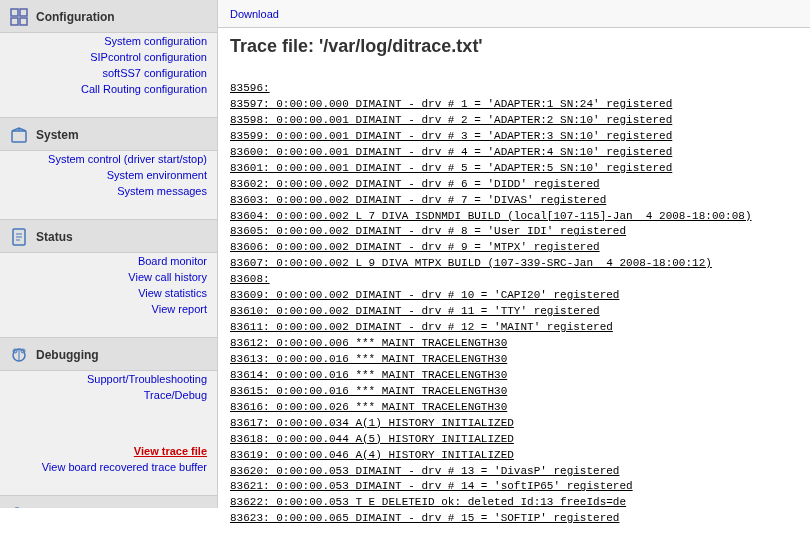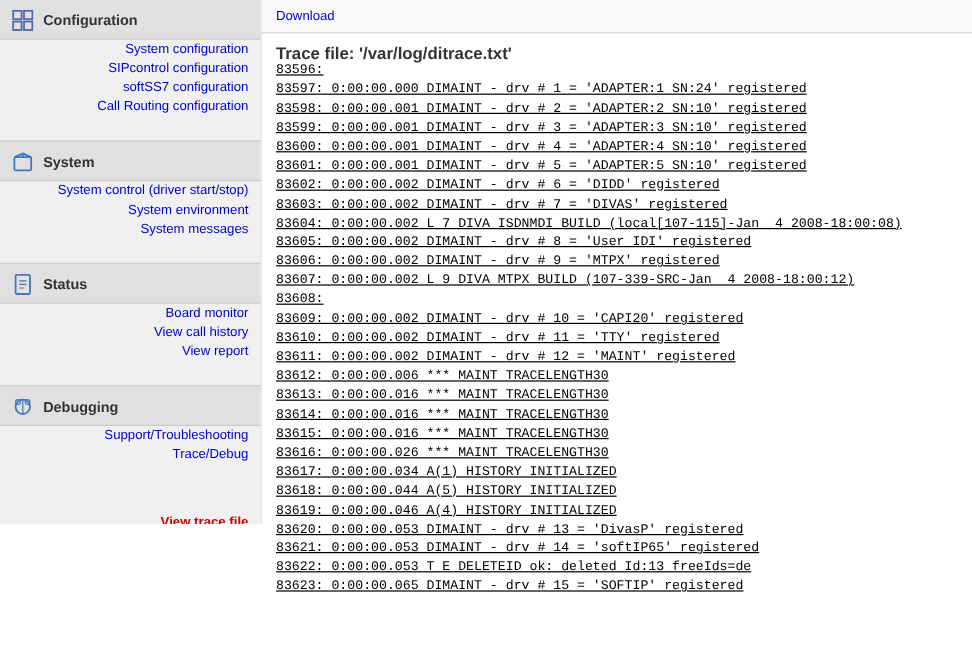--- a/index.html
+++ b/index.html
@@ -12,7 +12,7 @@
       background: #f0f0f0;
       border-right: 1px solid #ccc;
       overflow-y: auto;
-      height: 436px;
+      height: 508px;
     }
 
     .sidebar-section-header {

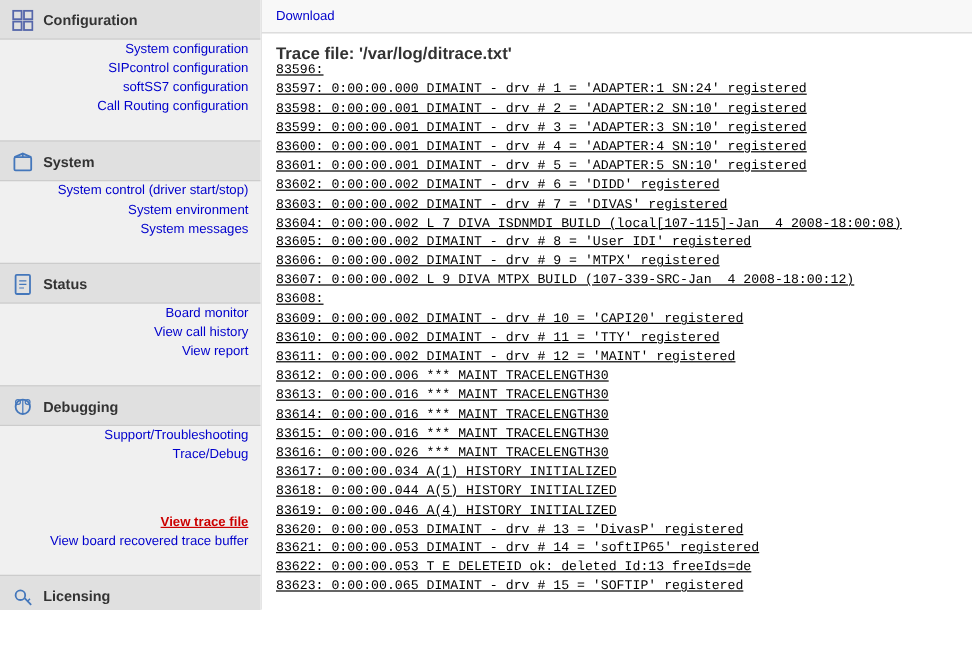--- a/index.html
+++ b/index.html
@@ -81,9 +81,9 @@
     }
 
     #trace-title {
-      font-size: 14px;
+      font-size: 18px;
       font-weight: bold;
-      margin-bottom: 0;
+      margin-bottom: 24px;
       color: #333;
     }
 

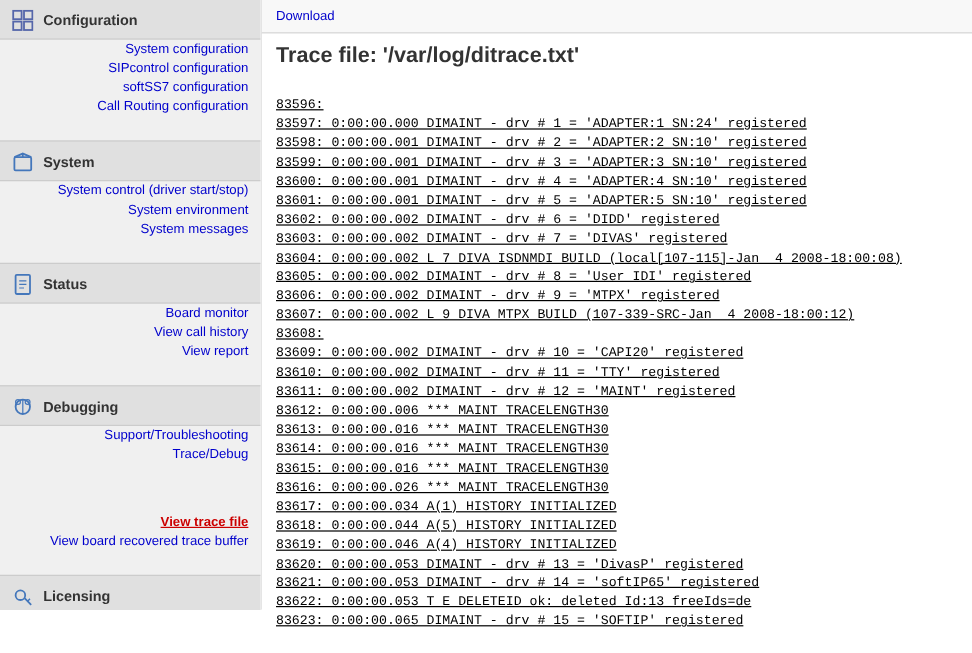--- a/index.html
+++ b/index.html
@@ -141,6 +141,7 @@
     </div>
     <a class="sidebar-item">Board monitor</a>
     <a class="sidebar-item">View call history</a>
+    <a class="sidebar-item">View statistics</a>
     <a class="sidebar-item">View report</a>
     <div class="sidebar-section-header">
       <span class="sidebar-section-icon">

